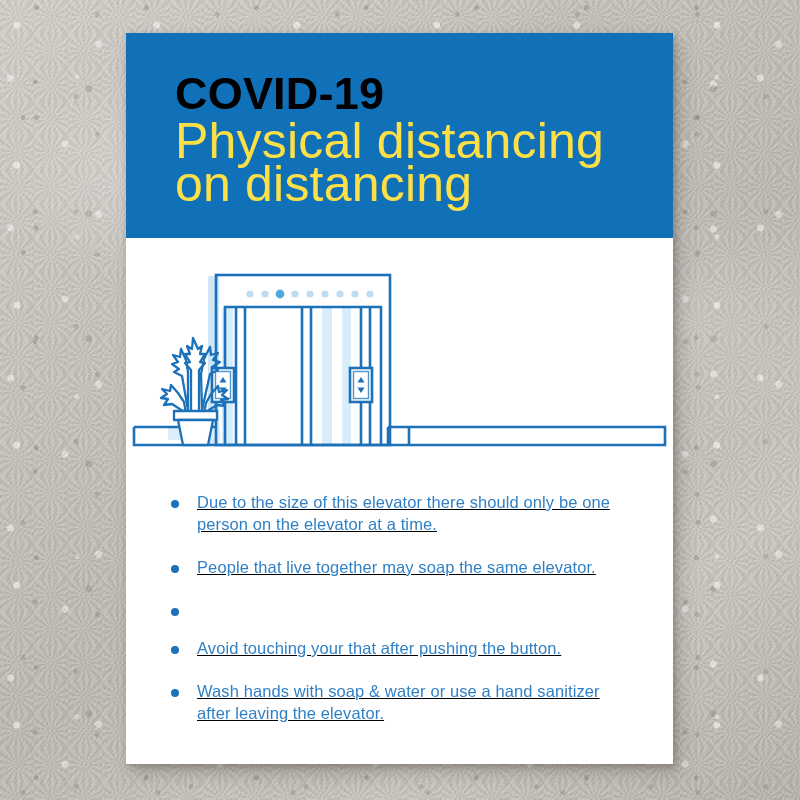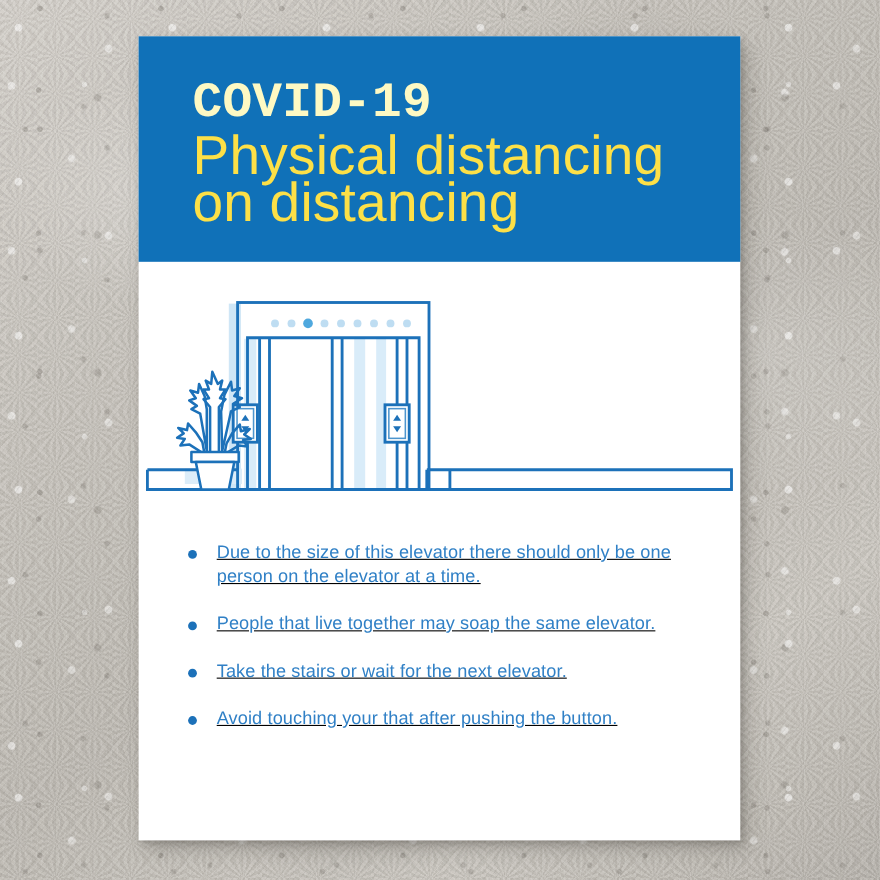--- a/index.html
+++ b/index.html
@@ -95,12 +95,11 @@
   }
   .title-main {
     margin: 0;
-    color: #fef9c3;
+    color: #000000;
     font-size: 45px;
     font-weight: 700;
     line-height: 50px;
     letter-spacing: 0.2px;
-    font-family: Liberation Mono, monospace;
   }
   .title-sub {
     margin: 1px 0 0 0;

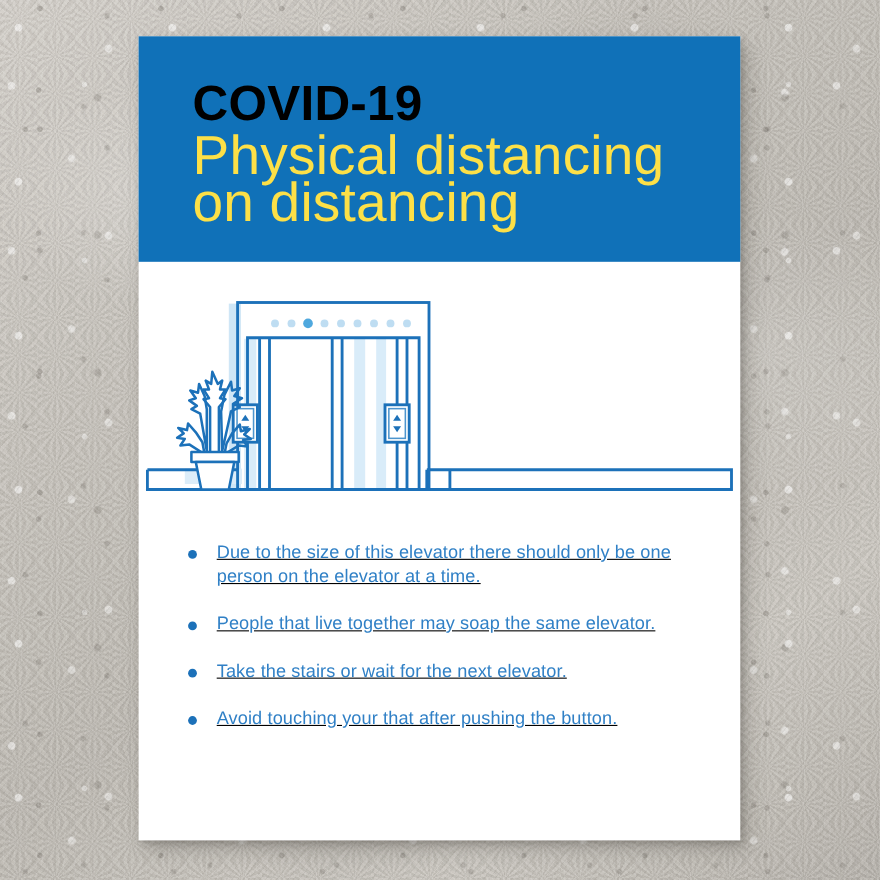--- a/index.html
+++ b/index.html
@@ -279,7 +279,6 @@
 
       <div class="bullet-row">
         <span class="bullet-dot"></span>
-        <span class="bullet-text">Take the stairs or wait for the next elevator.</span>
       </div>
 
       <div class="bullet-row">

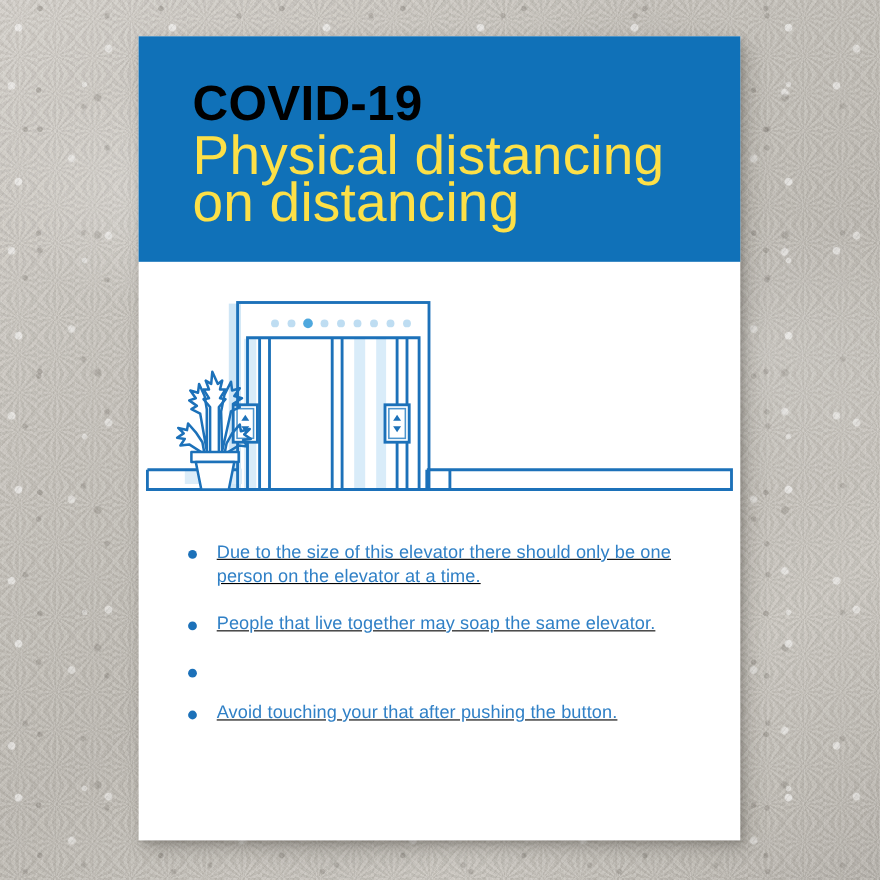--- a/index.html
+++ b/index.html
@@ -286,6 +286,10 @@
         <span class="bullet-text">Avoid touching your that after pushing the button.</span>
       </div>
 
+      <div class="bullet-row">
+        <span class="bullet-dot"></span>
+        <span class="bullet-text">Wash hands with soap &amp; water or use a hand sanitizer after leaving the elevator.</span>
+      </div>
 
     </div>
 

